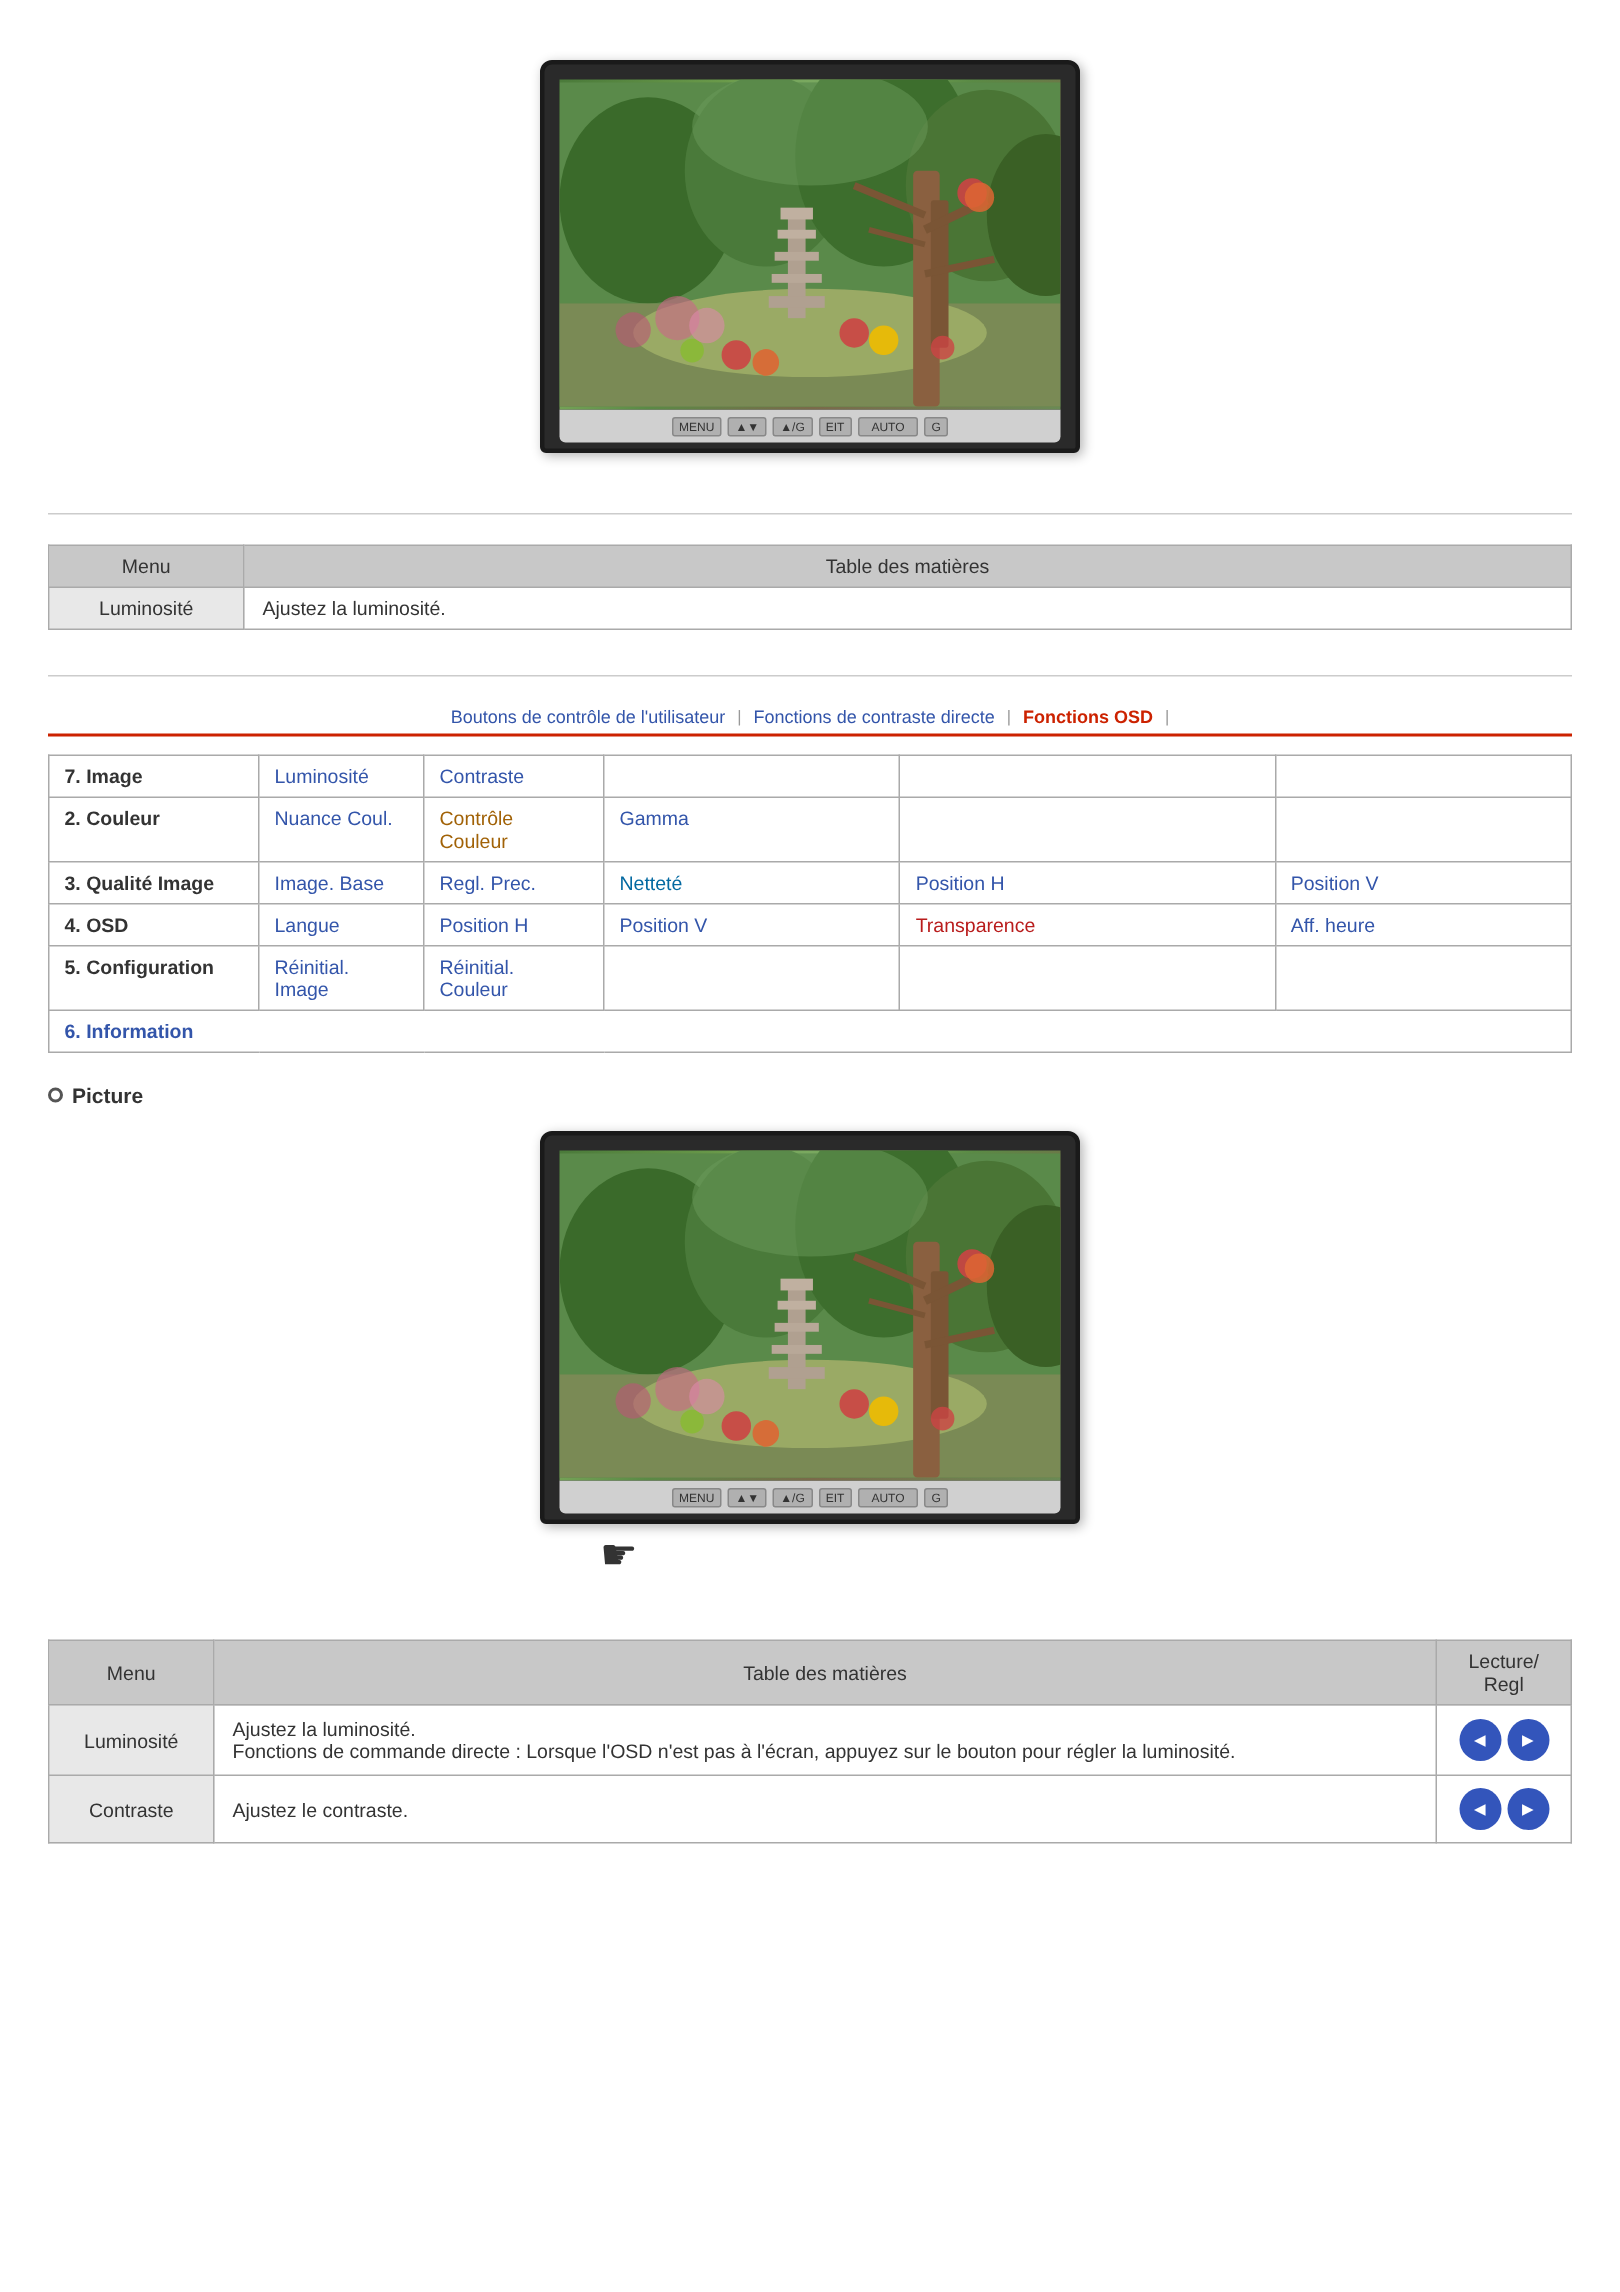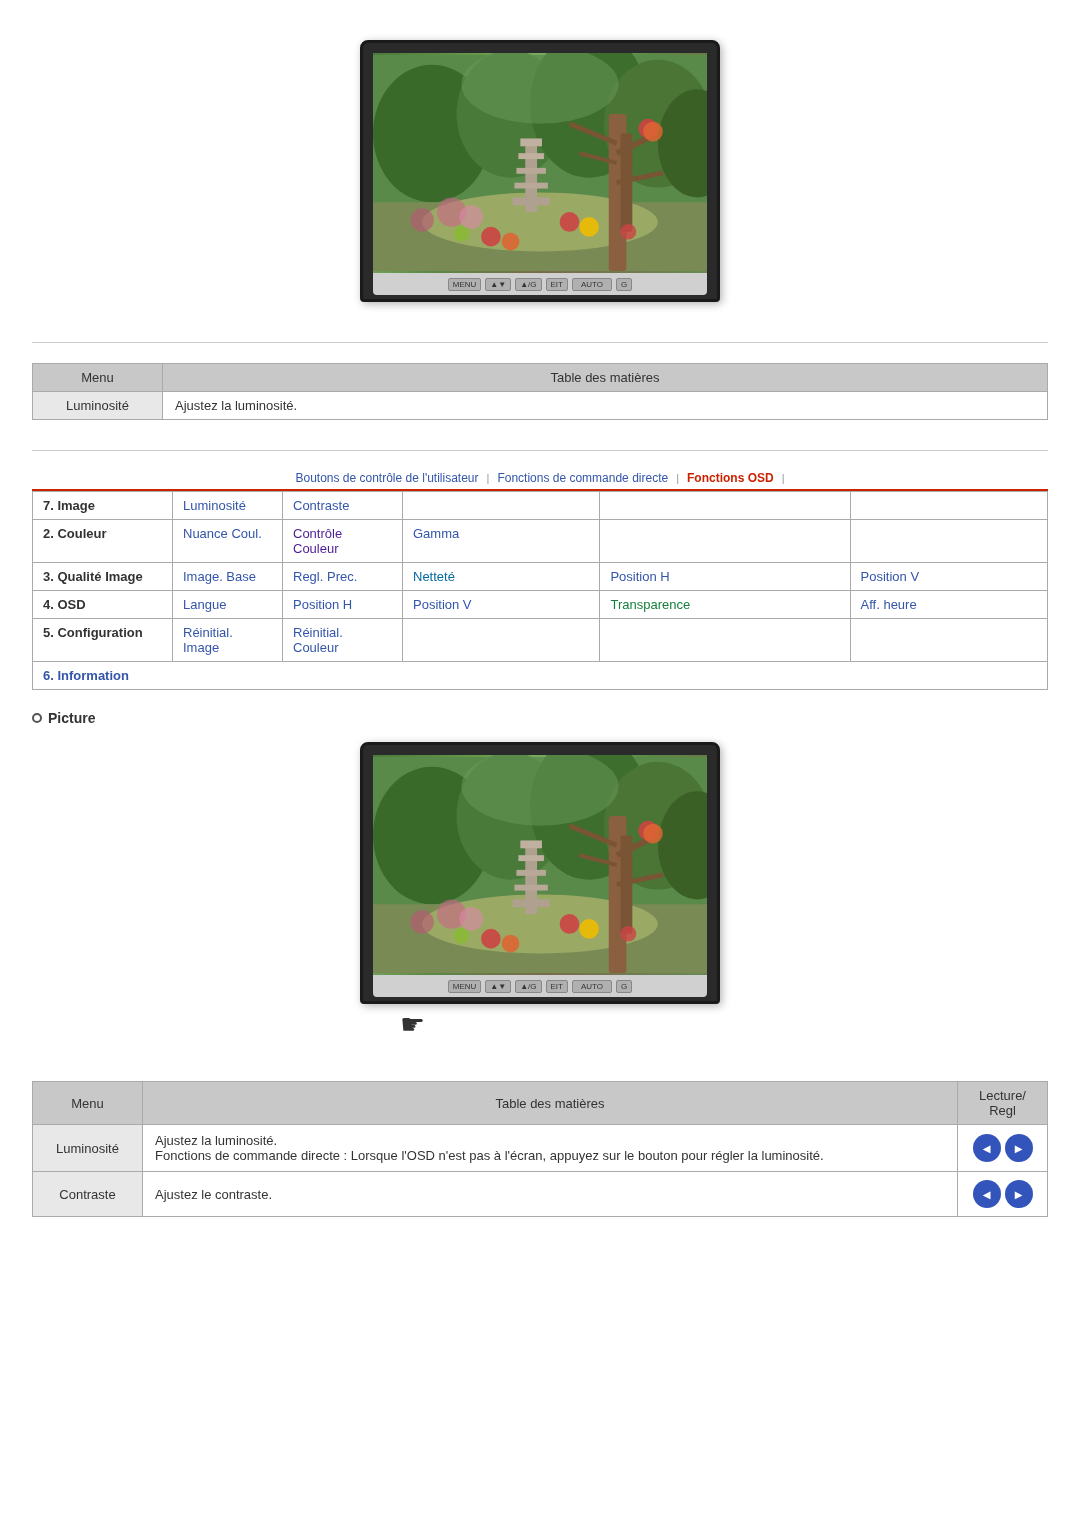--- a/index.html
+++ b/index.html
@@ -108,6 +108,7 @@
       justify-content: center;
       align-items: center;
       gap: 8px;
+      margin-bottom: 12px;
       font-size: 12px;
       border-bottom: 2px solid #cc2200;
       padding-bottom: 4px;

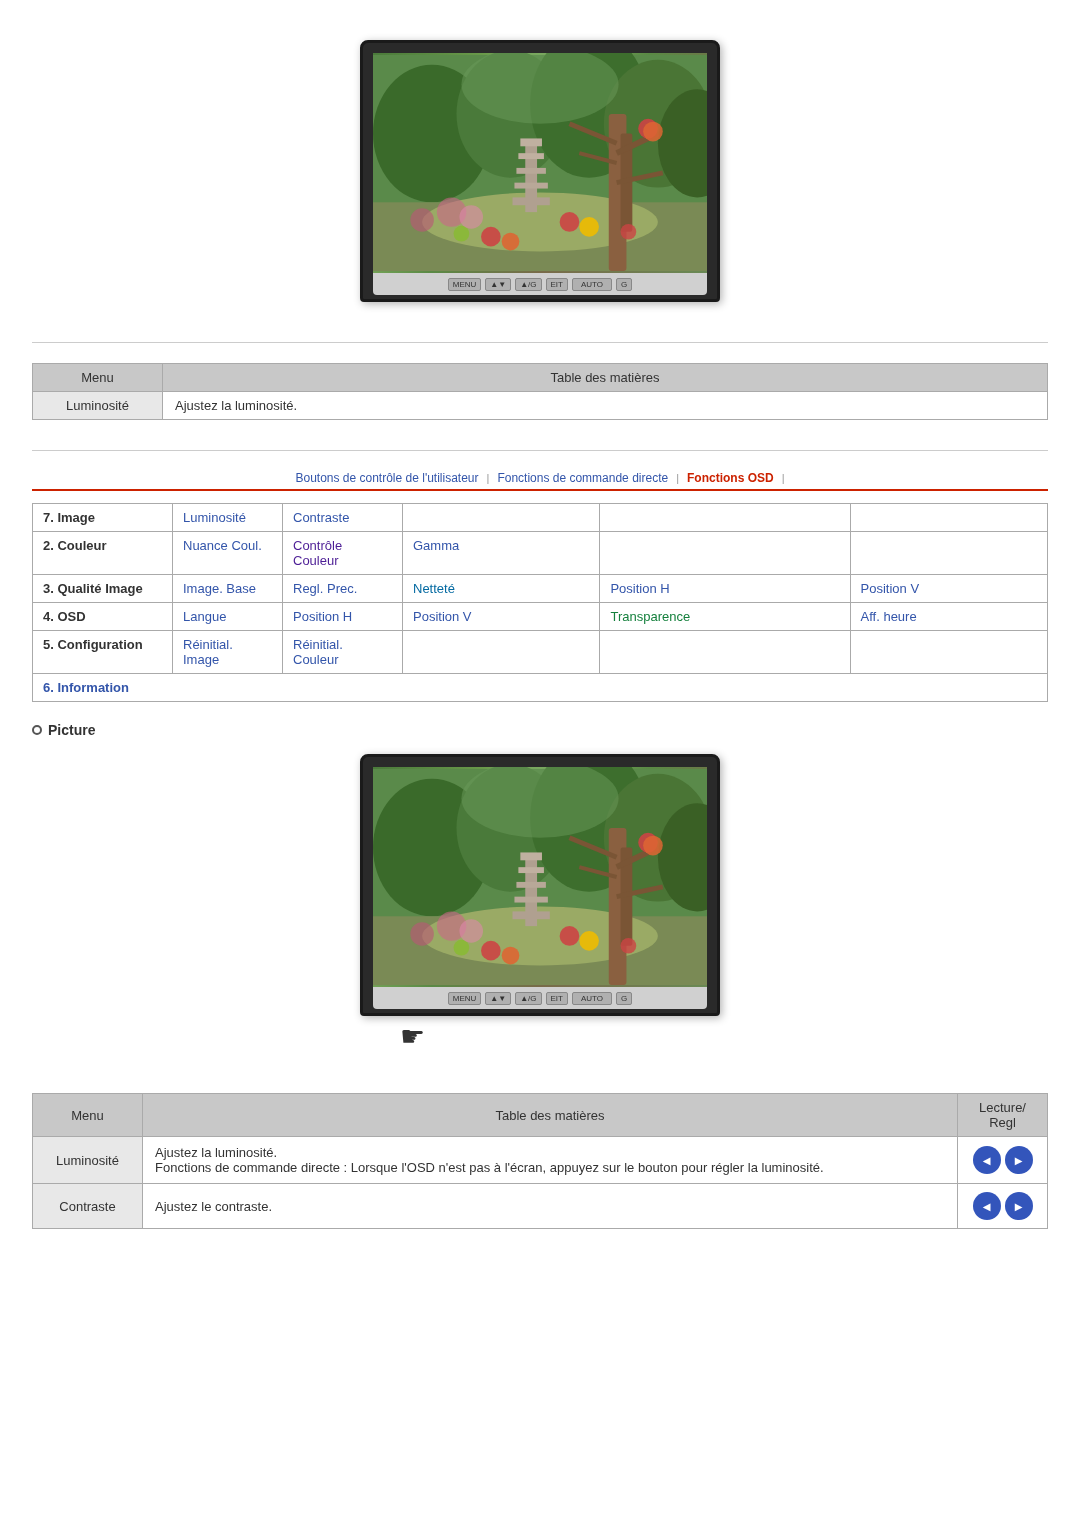--- a/index.html
+++ b/index.html
@@ -342,7 +342,7 @@
   <div class="nav-tabs">
     <a class="nav-tab">Boutons de contrôle de l'utilisateur</a>
     <span class="nav-separator">|</span>
-    <a class="nav-tab">Fonctions de commande directe</a>
+    <a class="nav-tab">Fonctions de contraste directe</a>
     <span class="nav-separator">|</span>
     <a class="nav-tab active">Fonctions OSD</a>
     <span class="nav-separator">|</span>

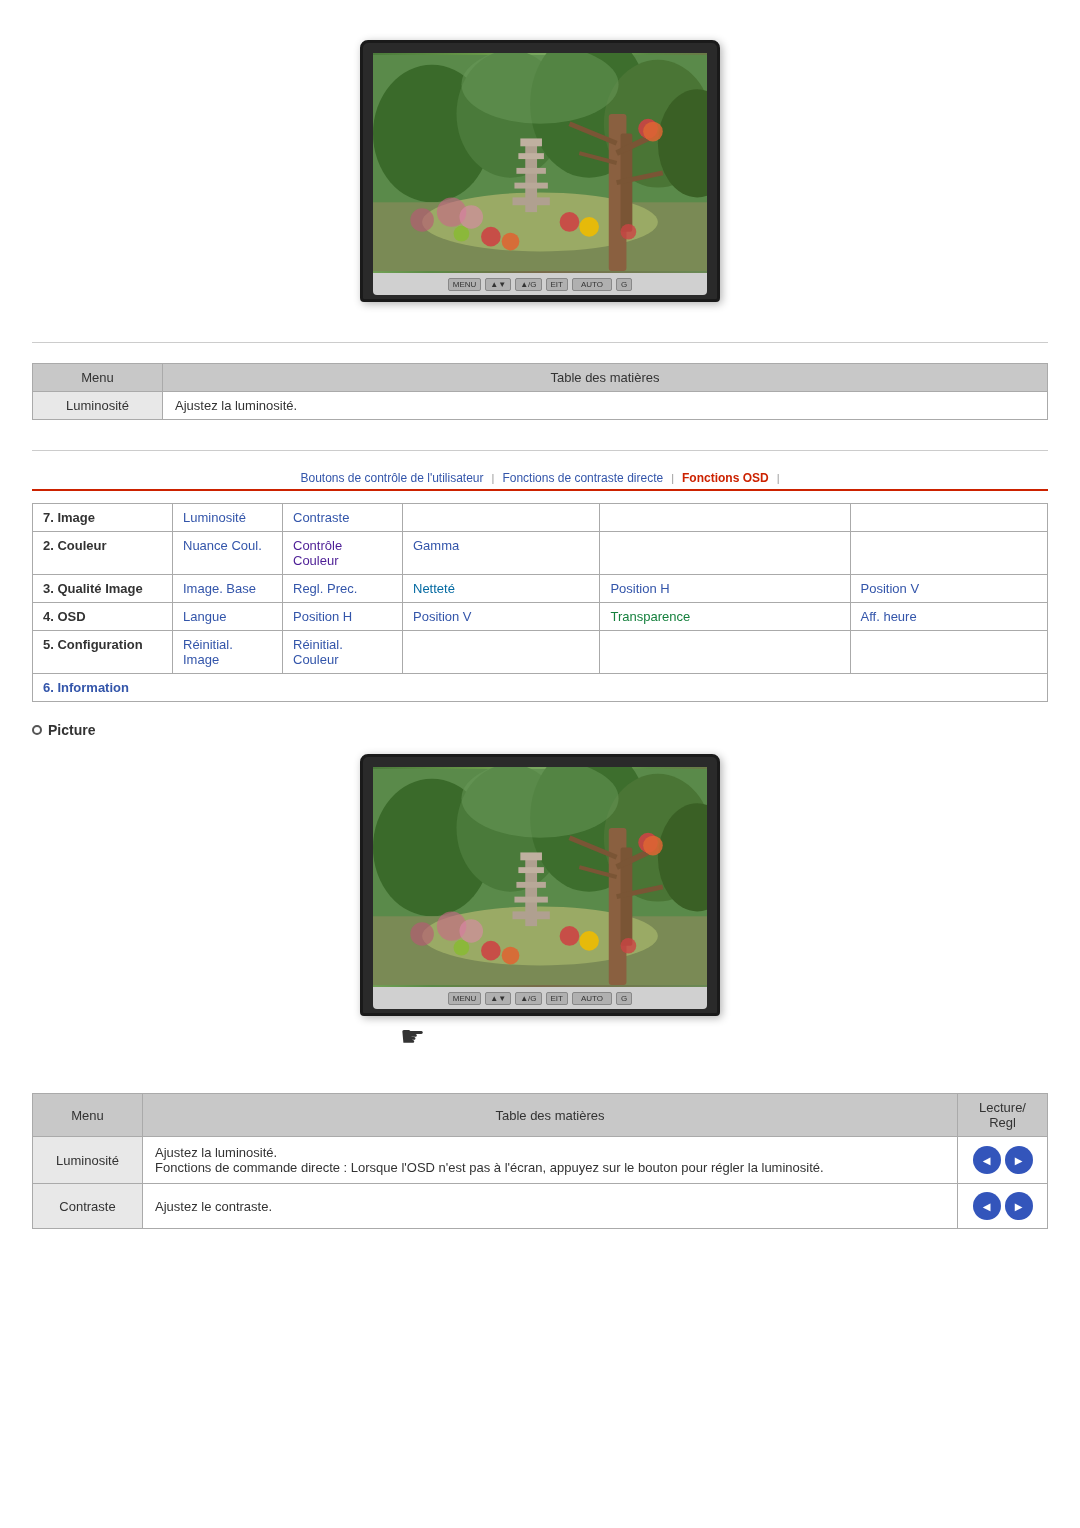--- a/index.html
+++ b/index.html
@@ -363,7 +363,7 @@
       <tr>
         <td class="bold-label"><strong>2. Couleur</strong></td>
         <td class="blue-link" style="color:#3355aa;">Nuance Coul.</td>
-        <td class="blue-link2" style="color:#4c1d95;">Contrôle<br>Couleur</td>
+        <td class="blue-link2" style="color:#a16207;">Contrôle<br>Couleur</td>
         <td style="color:#3355aa;">Gamma</td>
         <td></td>
         <td></td>

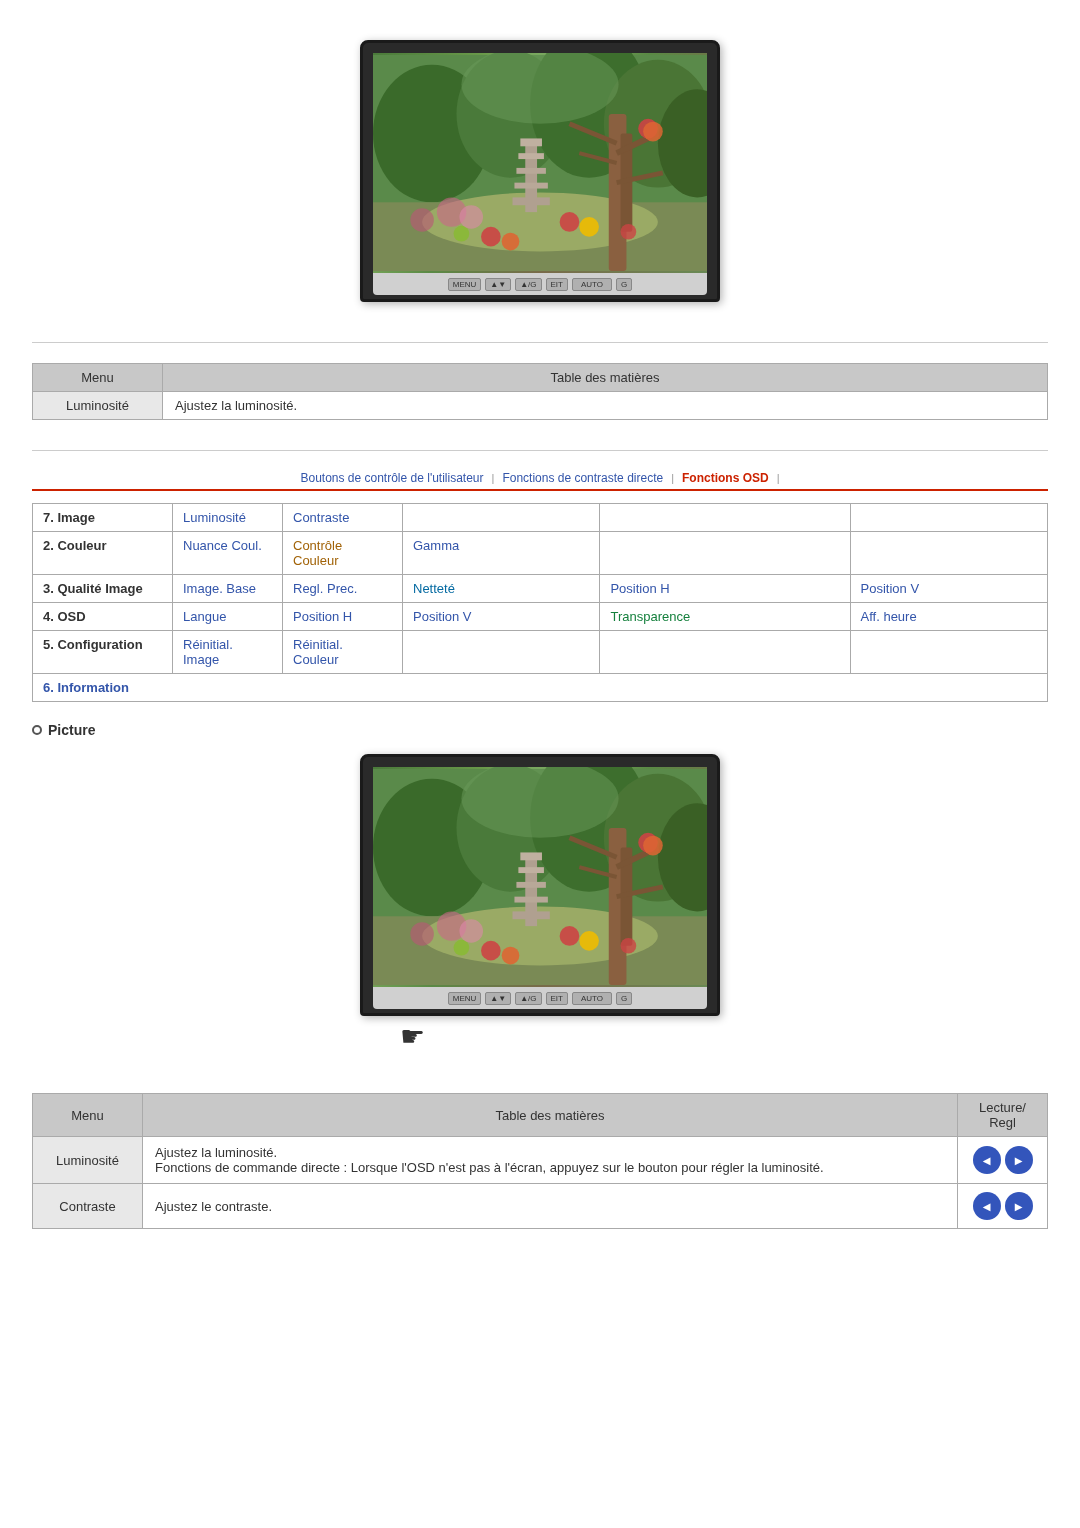--- a/index.html
+++ b/index.html
@@ -383,7 +383,7 @@
         <td class="blue-link" style="color:#3355aa;">Langue</td>
         <td class="blue-link2" style="color:#3355aa;">Position H</td>
         <td style="color:#3355aa;">Position V</td>
-        <td style="color:#15803d;margin-top:24px;">Transparence</td>
+        <td style="color:#b91c1c;margin-top:24px;">Transparence</td>
         <td style="color:#3355aa;">Aff. heure</td>
       </tr>
 

